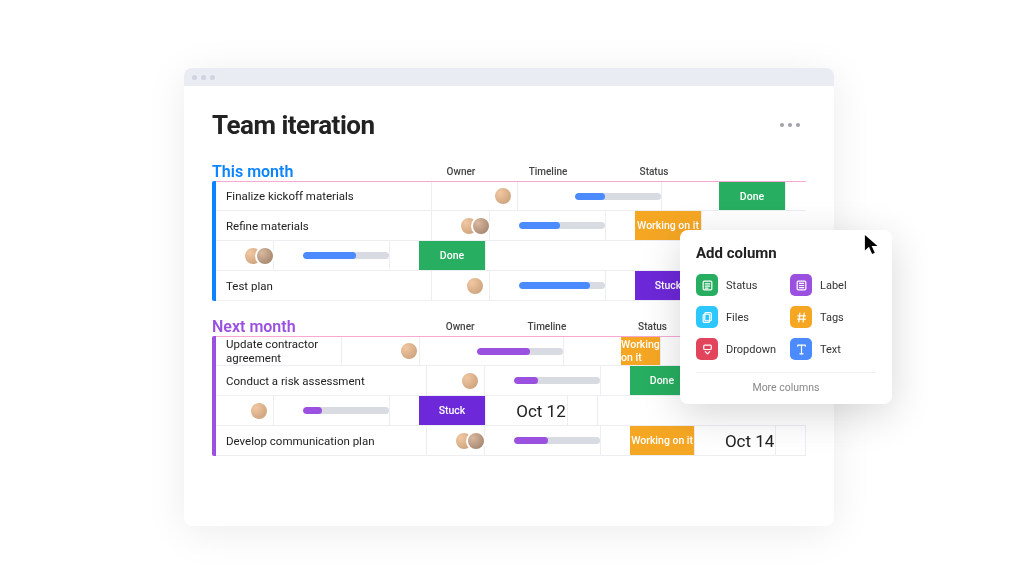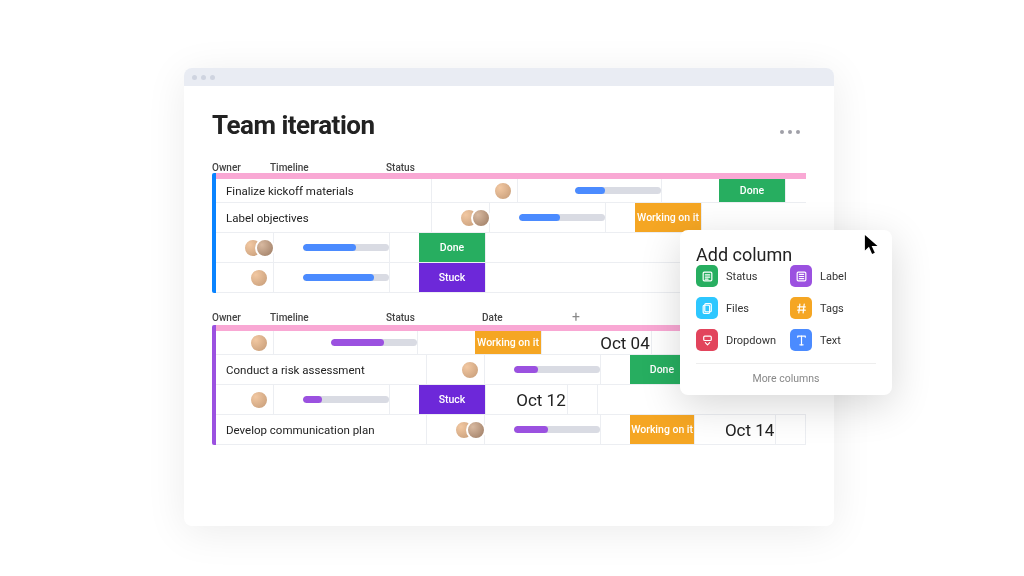--- a/index.html
+++ b/index.html
@@ -31,7 +31,7 @@
   }
   .titlebar .dot { width:5px; height:5px; border-radius:50%; background:#cfd4e0; }
   .content { padding: 24px 28px 0 28px; }
-  .header-row { display:flex; justify-content:space-between; align-items:flex-end; margin-bottom: 22px; }
+  .header-row { display:flex; justify-content:space-between; align-items:center; margin-bottom: 22px; }
   .board-title { font-size: 26px; font-weight: 700; color:#222; letter-spacing:-.5px; }
   .more-dots { display:flex; gap:4px; cursor:pointer; padding:6px; }
   .more-dots span { width:4px; height:4px; border-radius:50%; background:#a0a0a8; }

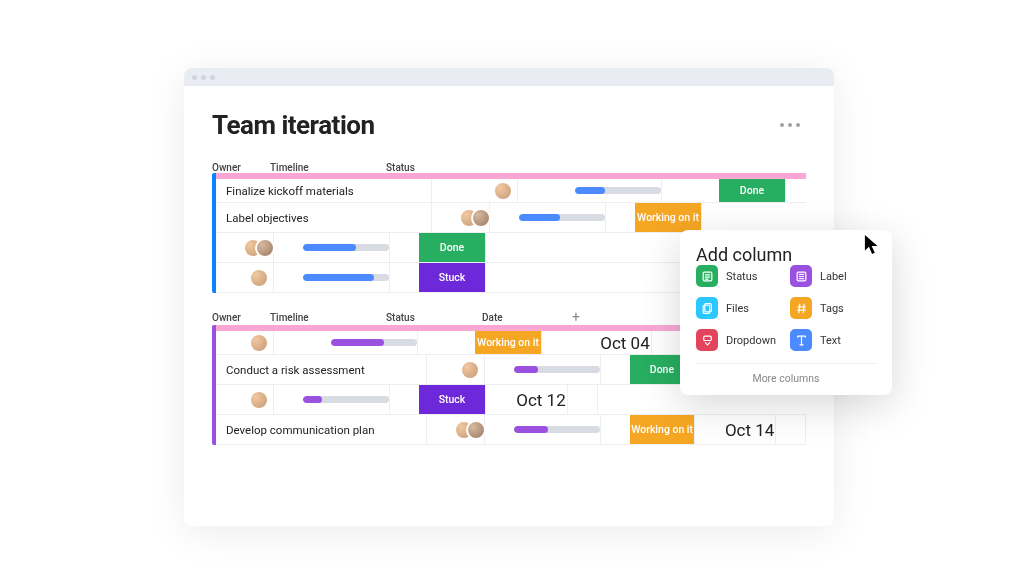--- a/index.html
+++ b/index.html
@@ -166,6 +166,7 @@
     <div id="groups">
         <div class="group">
           <div class="group-head">
+            <div class="group-title g-blue">This month</div>
             <div class="colhead col-owner">Owner</div>
             <div class="colhead col-timeline">Timeline</div>
             <div class="colhead col-status">Status</div>

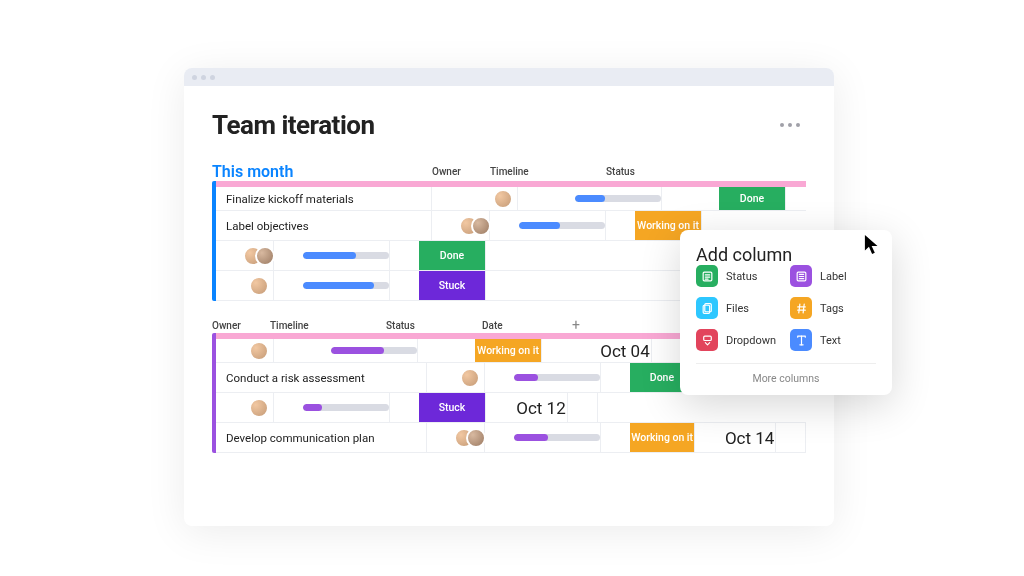--- a/index.html
+++ b/index.html
@@ -43,7 +43,7 @@
   .g-purple { color:#9b51e0; }
   .colhead {
     font-size:10px; color:#444; font-weight:500;
-    text-align:left;
+    text-align:center;
   }
   .col-owner { width: 58px; }
   .col-timeline { width: 116px; }

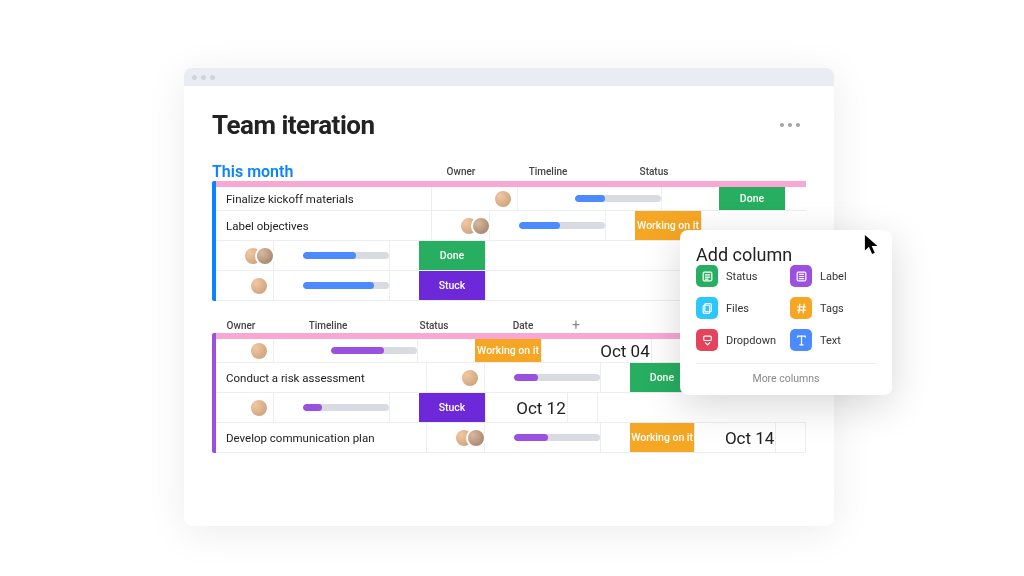--- a/index.html
+++ b/index.html
@@ -61,7 +61,7 @@
     border-bottom: 1px solid #eceef2;
     background:#fff;
   }
-  .row:first-child { border-top: 6px solid #f9a8d4; gap: 28px; }
+  .row:first-child { border-top: 1px solid #f9a8d4; gap: 28px; }
   .cell-name {
     width: 216px;
     padding-left: 10px;

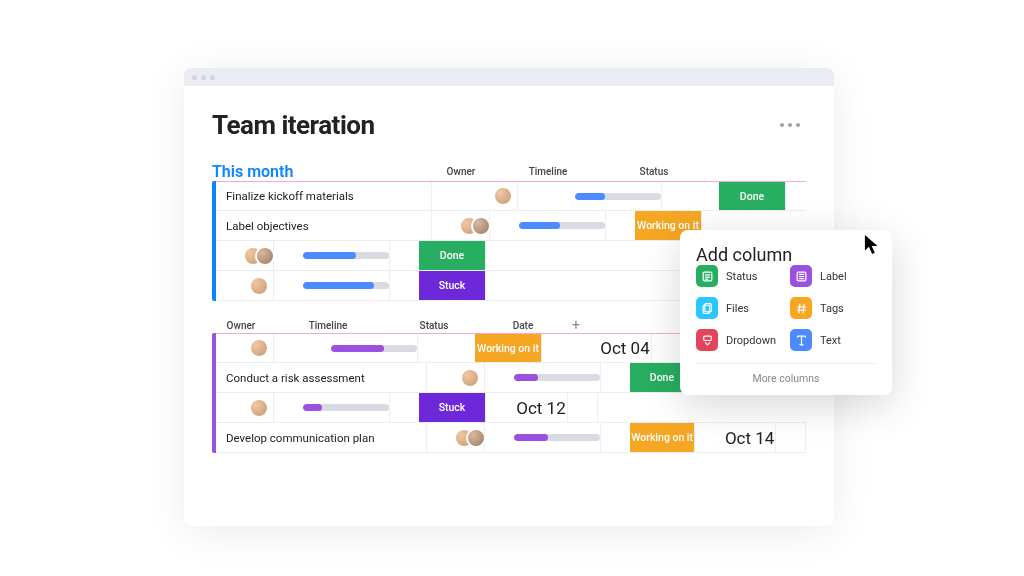--- a/index.html
+++ b/index.html
@@ -189,7 +189,7 @@
               </div>
             </div>
             <div class="row">
-              <div class="cell-name">Label objectives</div>
+              <div class="cell-name">Refine materials</div>
               <div class="cell col-owner">
                 <span class="avatar-stack">
                   <span class="avatar av1"></span>

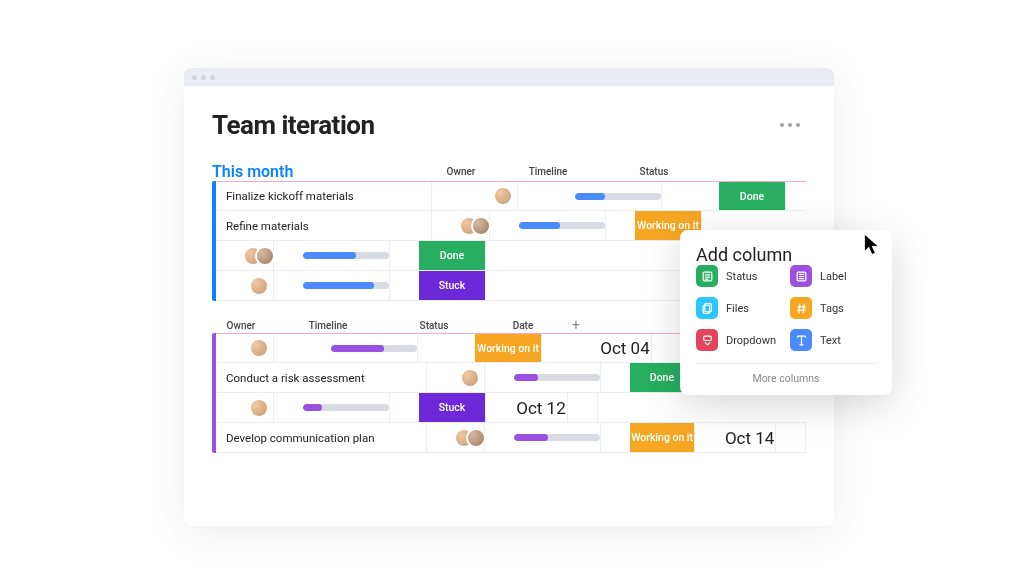--- a/index.html
+++ b/index.html
@@ -118,7 +118,7 @@
     box-shadow: 0 10px 40px rgba(0,0,0,0.16);
     padding: 14px 16px 10px;
   }
-  .pop-title { font-size:18px; font-weight:400; color:#222; margin-bottom:0; }
+  .pop-title { font-size:15px; font-weight:700; color:#222; margin-bottom:12px; }
   .pop-grid { display:grid; grid-template-columns:1fr 1fr; row-gap:10px; column-gap:8px; }
   .pop-item { display:flex; align-items:center; gap:8px; font-size:11px; color:#333; cursor:pointer; }
   .pop-ico {

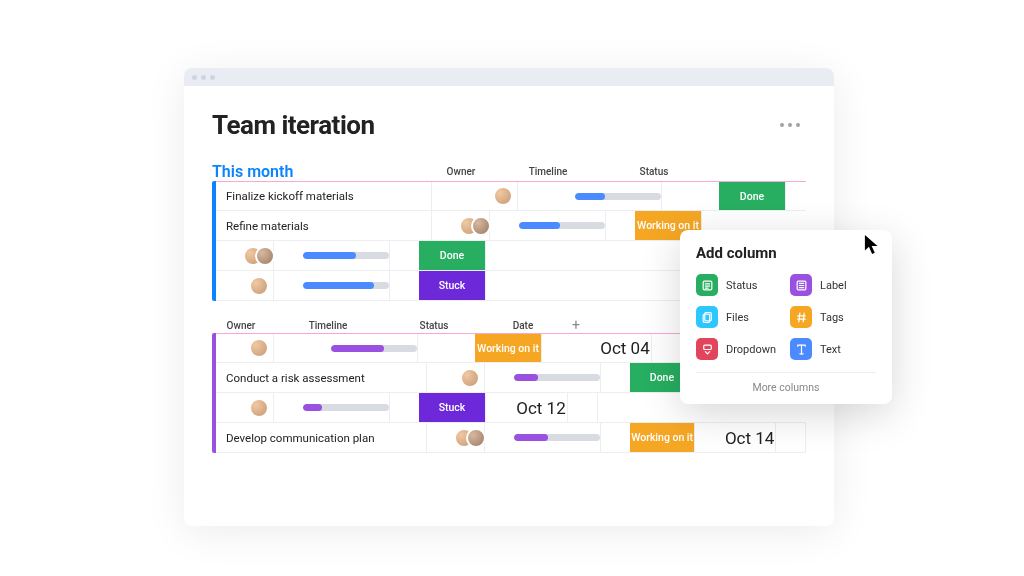--- a/index.html
+++ b/index.html
@@ -222,6 +222,7 @@
               </div>
             </div>
             <div class="row">
+              <div class="cell-name">Test plan</div>
               <div class="cell col-owner">
                 <span class="avatar-stack">
                   <span class="avatar av1"></span>

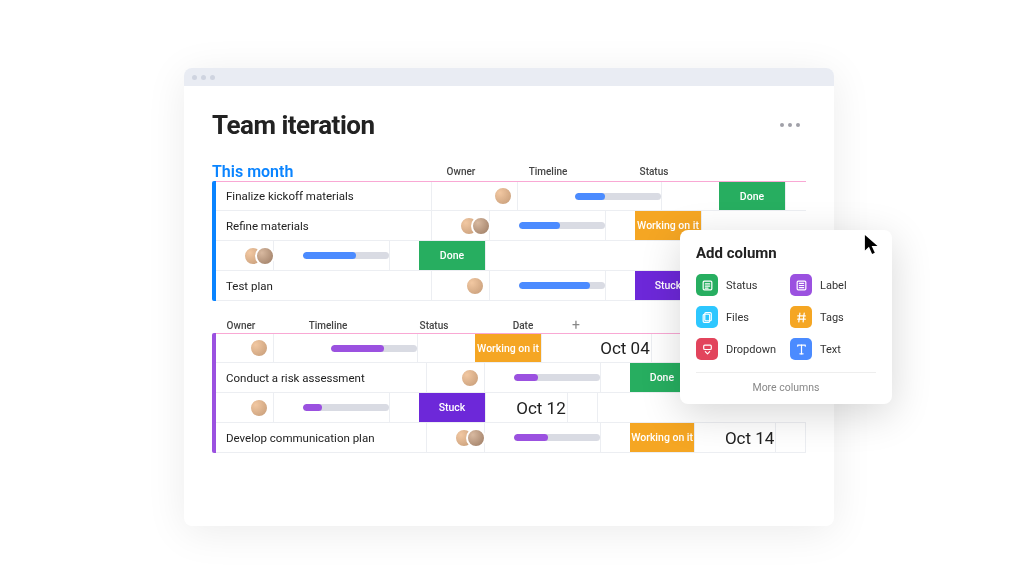--- a/index.html
+++ b/index.html
@@ -241,6 +241,7 @@
         </div>
         <div class="group">
           <div class="group-head">
+            <div class="group-title g-purple">Next month</div>
             <div class="colhead col-owner">Owner</div>
             <div class="colhead col-timeline">Timeline</div>
             <div class="colhead col-status">Status</div>

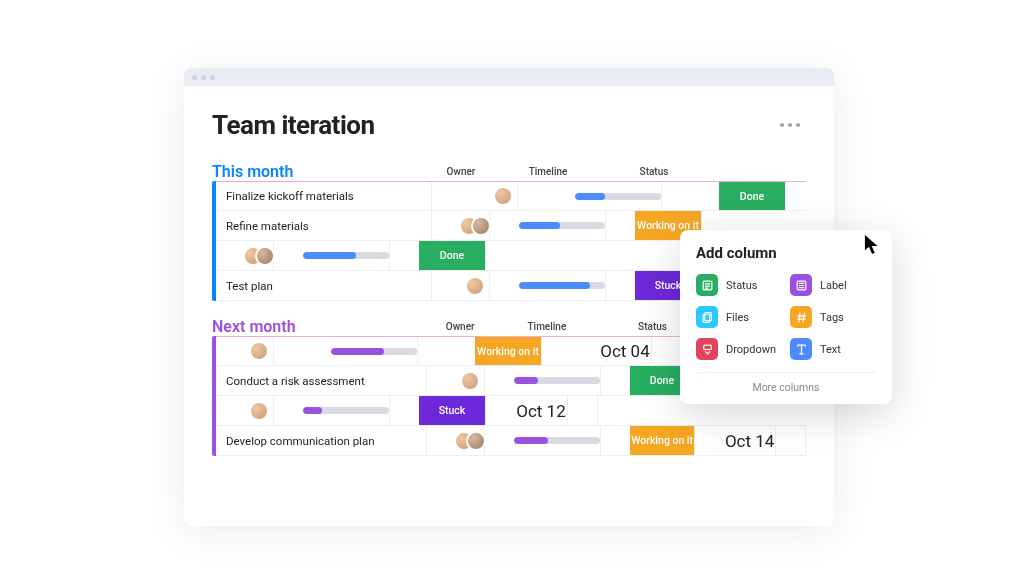--- a/index.html
+++ b/index.html
@@ -250,6 +250,7 @@
           </div>
           <div class="rows purple">
             <div class="row">
+              <div class="cell-name">Update contractor agreement</div>
               <div class="cell col-owner">
                 <span class="avatar-stack">
                   <span class="avatar av1"></span>

